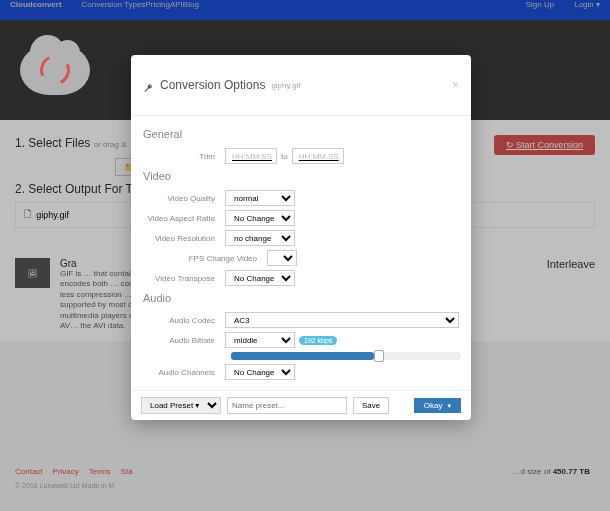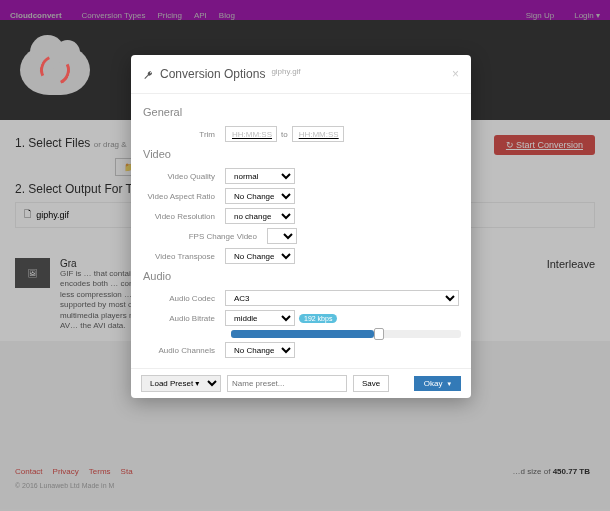--- a/index.html
+++ b/index.html
@@ -4,7 +4,7 @@
 <style>
 * { margin: 0; padding: 0; box-sizing: border-box; font-family: Arial, sans-serif; }
 body { background: #f5f5f5; width: 610px; height: 511px; overflow: hidden; position: relative; }
-.topbar { background: #a21caf; height: 20px; display: flex; align-items: flex-end; padding: 0 10px; font-size: 8px; color: #ccc; }
+.topbar { background: #1d4ed8; height: 20px; display: flex; align-items: flex-start; padding: 0 10px; font-size: 8px; color: #ccc; }
 .topbar .brand { font-weight: bold; margin-right: 20px; }
 .topbar .nav { display: flex; gap: 12px; flex: 1; }
 .topbar .right { display: flex; gap: 20px; }

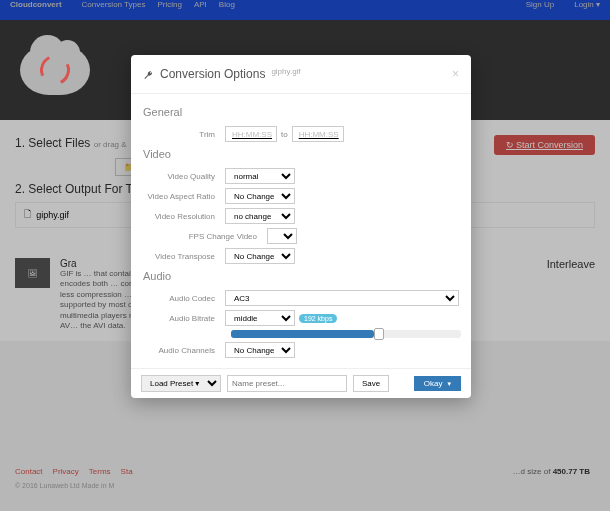--- a/index.html
+++ b/index.html
@@ -6,7 +6,7 @@
 body { background: #f5f5f5; width: 610px; height: 511px; overflow: hidden; position: relative; }
 .topbar { background: #1d4ed8; height: 20px; display: flex; align-items: flex-start; padding: 0 10px; font-size: 8px; color: #ccc; }
 .topbar .brand { font-weight: bold; margin-right: 20px; }
-.topbar .nav { display: flex; gap: 12px; flex: 1; }
+.topbar .nav { display: flex; flex: 1; }
 .topbar .right { display: flex; gap: 20px; }
 .hdrbar { background: #3a3a3a; height: 100px; padding: 10px 20px; display: flex; align-items: center; }
 .cloud-logo { width: 70px; height: 50px; background: #eee; border-radius: 50%/60%; position: relative; display: flex; align-items: center; justify-content: center; }

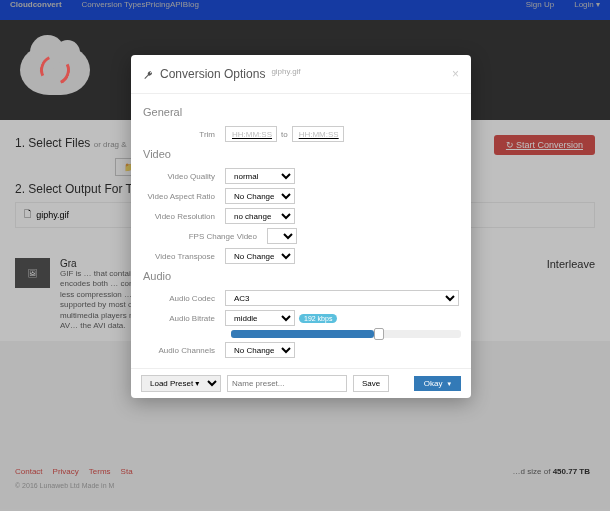--- a/index.html
+++ b/index.html
@@ -32,7 +32,7 @@
 
 .overlay { position: absolute; inset: 0; background: rgba(0,0,0,0.25); }
 .modal { position: absolute; left: 131px; top: 55px; width: 340px; background: #fff; border-radius: 4px; box-shadow: 0 5px 20px rgba(0,0,0,0.3); }
-.mhdr { padding: 12px 12px; border-bottom: 1px solid #eee; display: flex; align-items: flex-start; gap: 6px; }
+.mhdr { padding: 23px 12px; border-bottom: 1px solid #eee; display: flex; align-items: center; gap: 6px; }
 .mhdr .ttl { font-size: 12px; color: #555; }
 .mhdr .fname { font-size: 8px; color: #aaa; }
 .mhdr .close { margin-left: auto; color: #ccc; font-size: 12px; cursor: pointer; }

